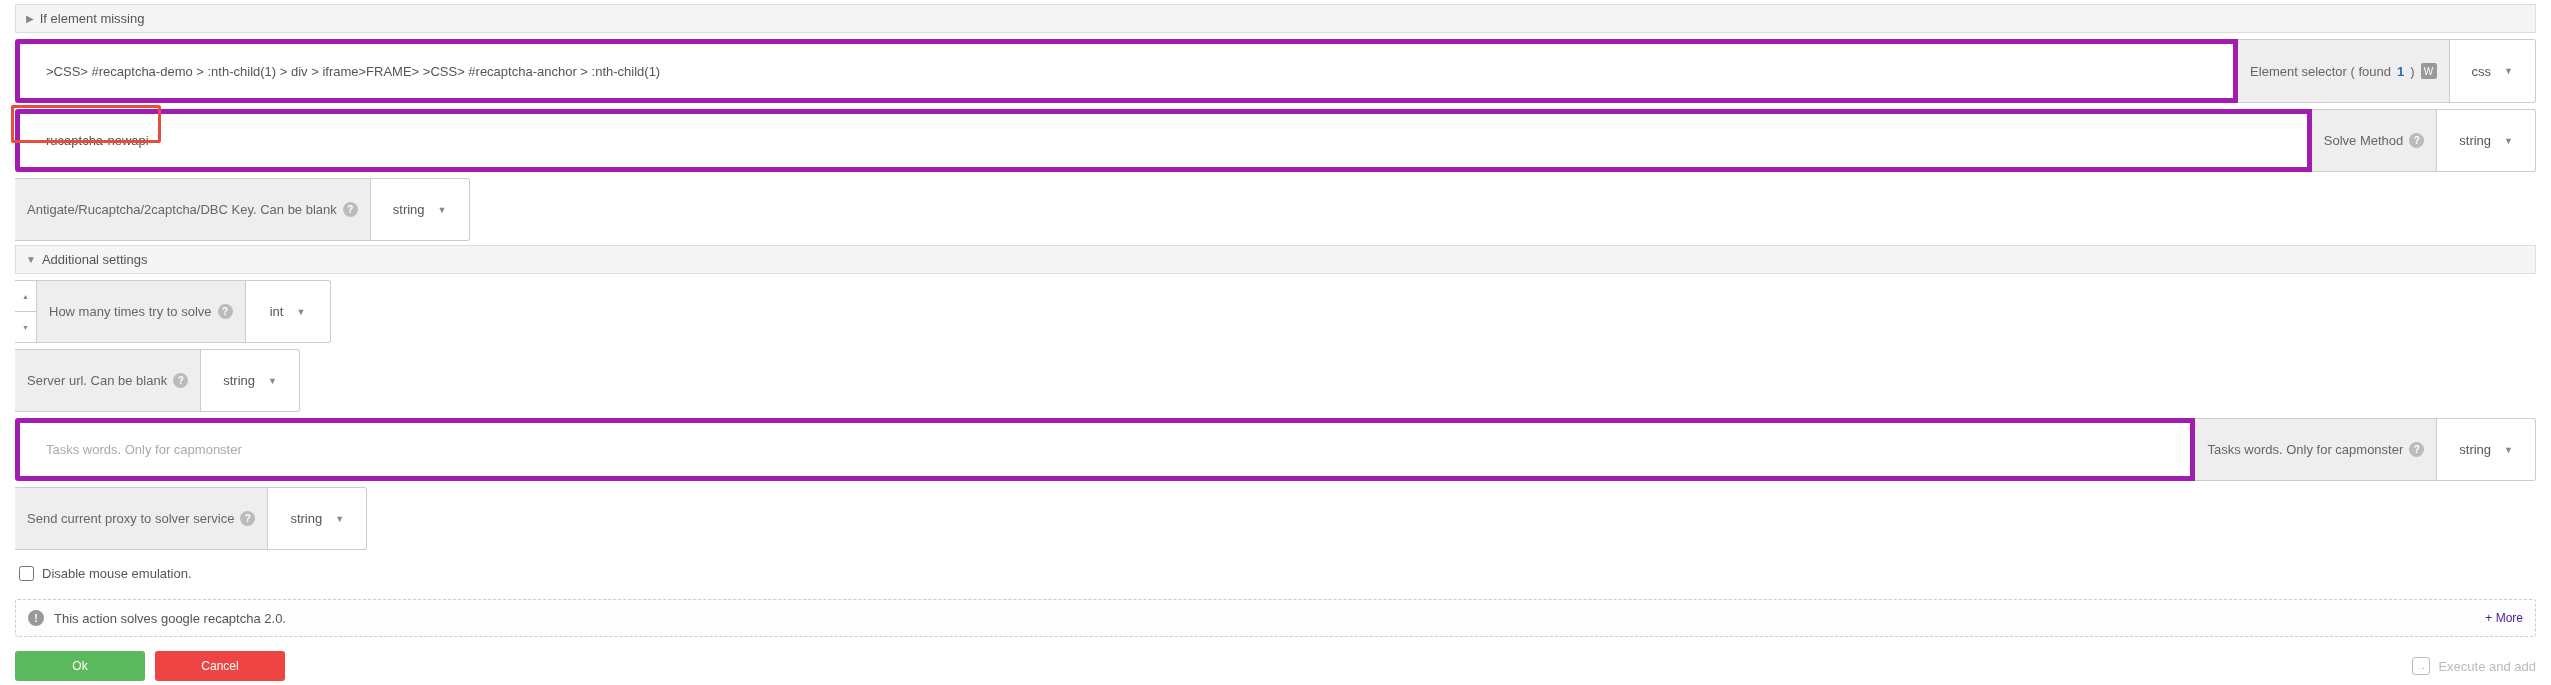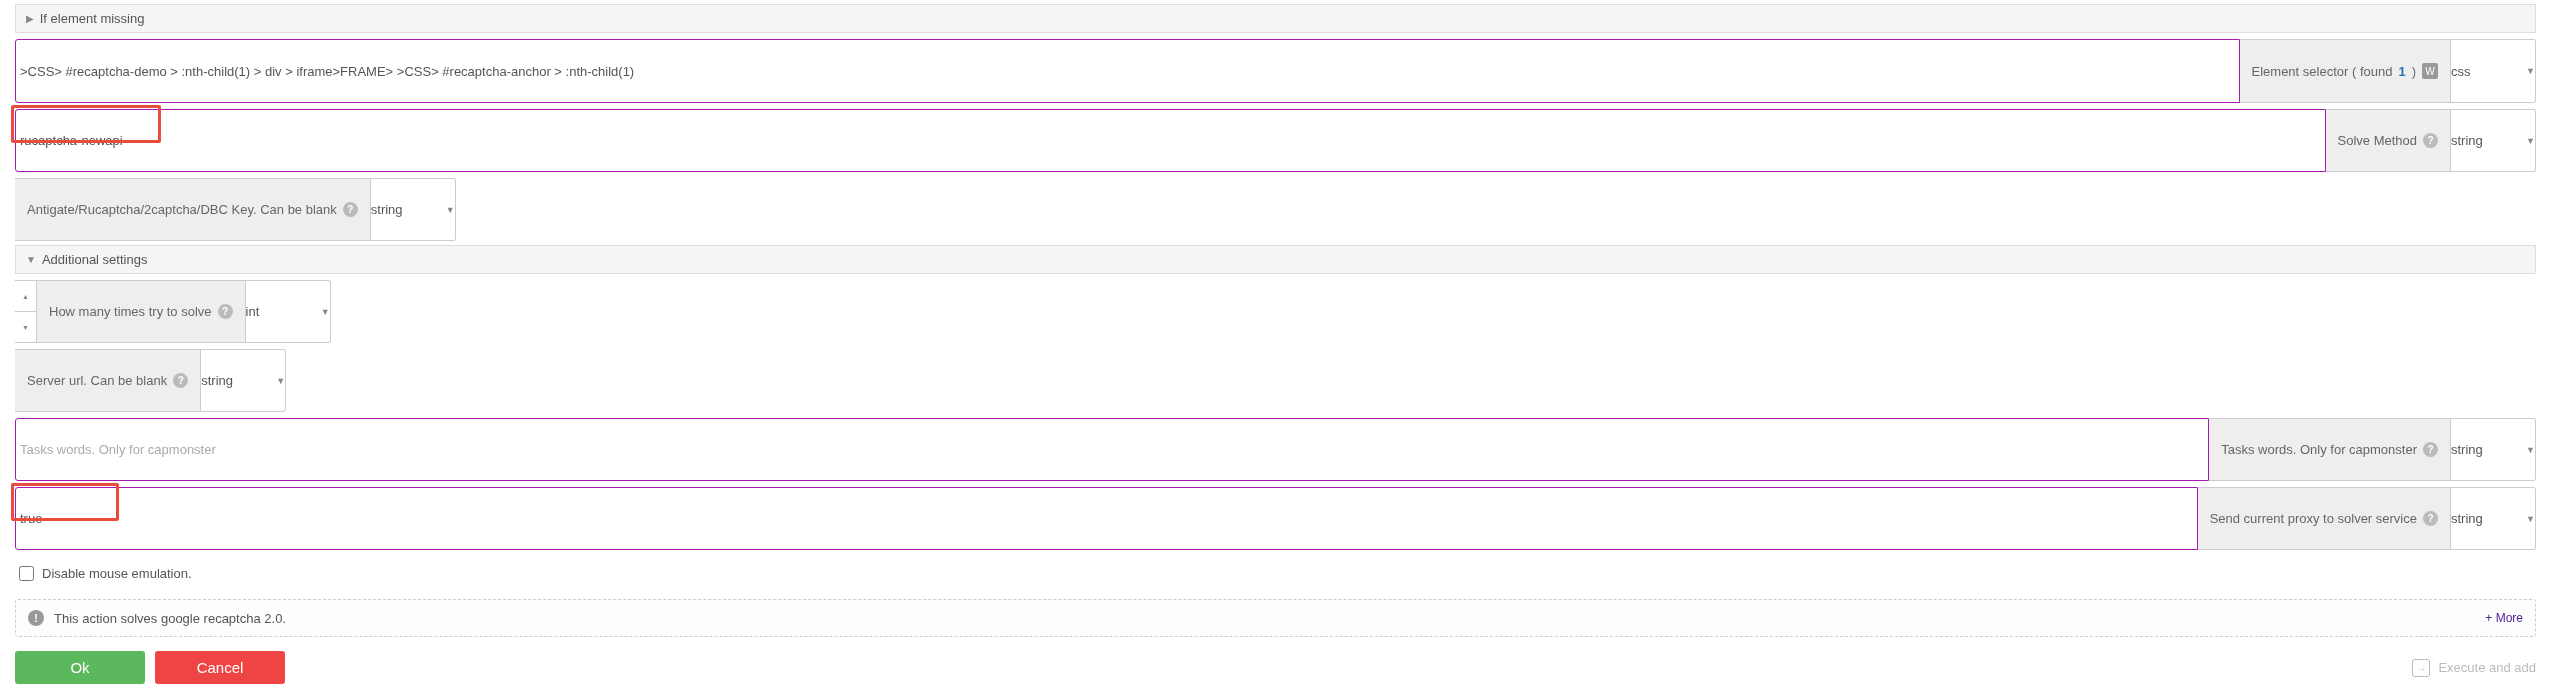--- a/index.html
+++ b/index.html
@@ -7,7 +7,7 @@
 .section-header{background:#f5f5f5;border:1px solid #ddd;padding:6px 10px;display:flex;align-items:center;gap:6px;cursor:pointer;margin-top:4px}
 .section-header .tri{font-size:10px;color:#888}
 .row{display:flex;align-items:stretch;margin-top:6px;gap:0}
-.input-main{flex:1;border:1px solid #a21caf;border-radius:3px 0 0 3px;padding:7px 4px;font-size:13px;color:#555;background:#fff;outline:none}
+.input-main{flex:1;border:5px solid #a21caf;border-radius:3px 0 0 3px;padding:7px 26px;font-size:13px;color:#555;background:#fff;outline:none}
 .input-main::placeholder{color:#aaa}
 .spinner{width:22px;border:1px solid #ccc;border-left:none;display:flex;flex-direction:column}
 .spinner div{flex:1;border-bottom:1px solid #ccc;display:flex;align-items:center;justify-content:center;font-size:7px;color:#888;cursor:pointer}

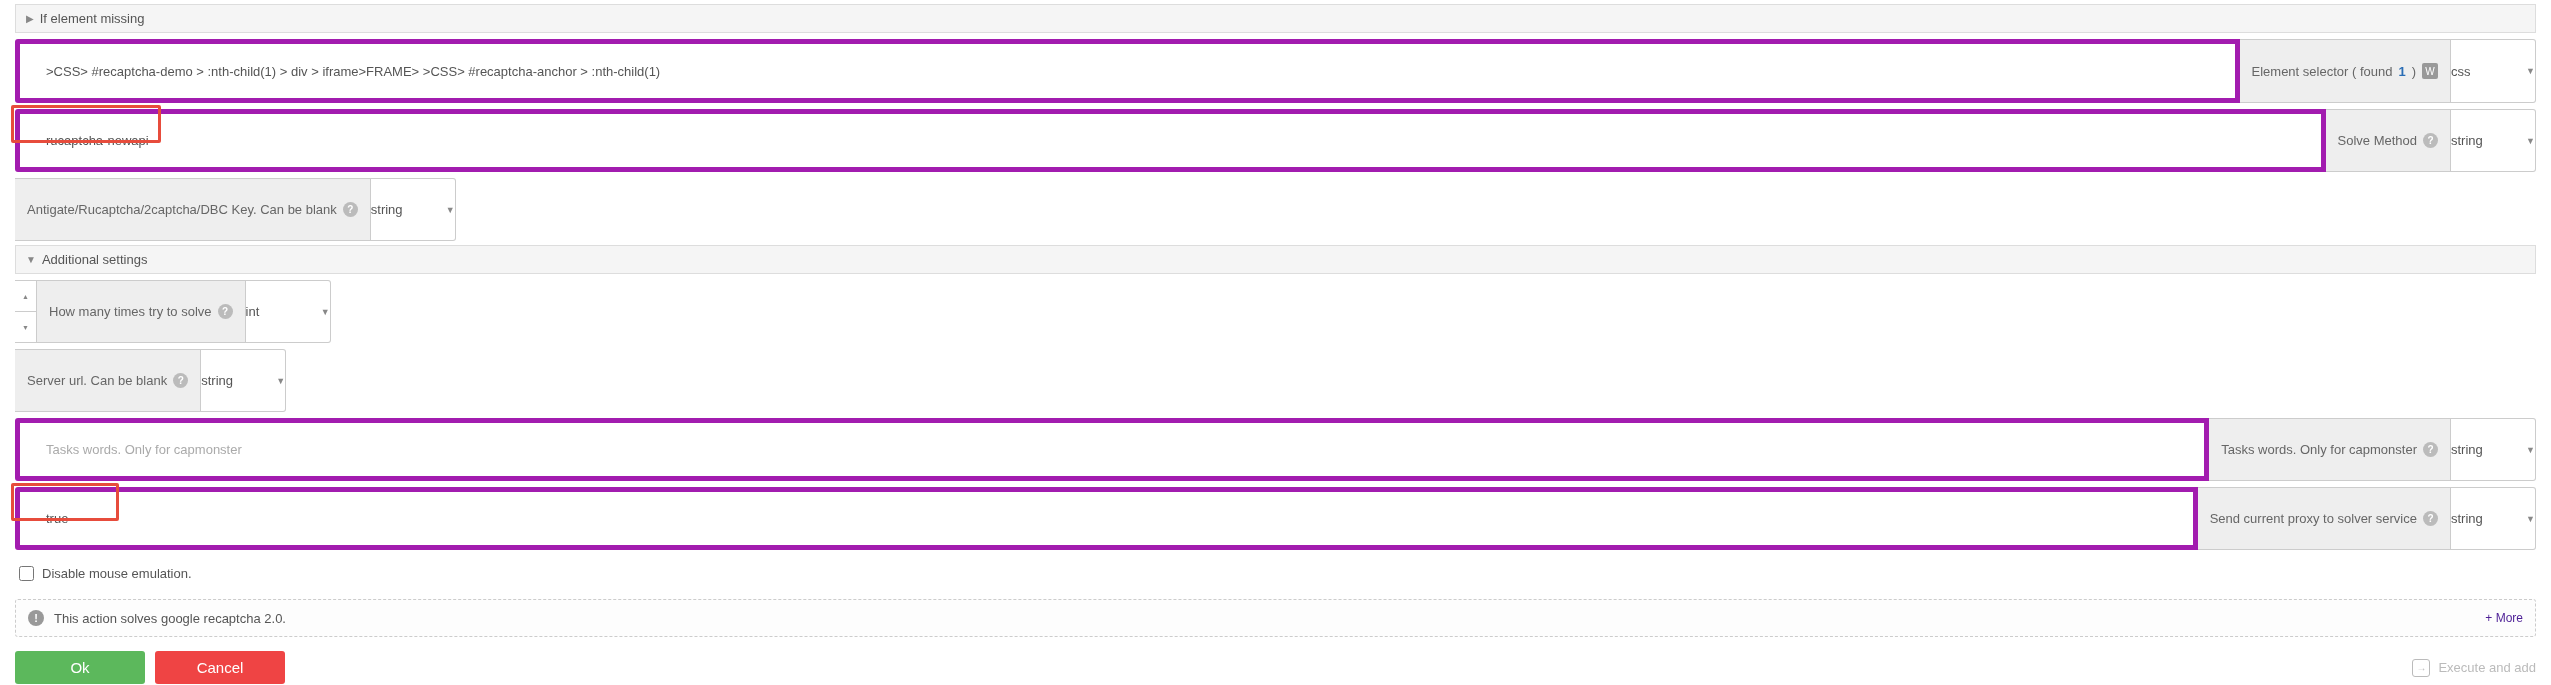--- a/index.html
+++ b/index.html
@@ -13,7 +13,7 @@
 .spinner div{flex:1;border-bottom:1px solid #ccc;display:flex;align-items:center;justify-content:center;font-size:7px;color:#888;cursor:pointer}
 .spinner div:last-child{border-bottom:none}
 .label-box{background:#eee;border:1px solid #ccc;border-left:none;padding:23px 12px;display:flex;align-items:center;gap:6px;color:#666;white-space:nowrap}
-.type-dd{border:1px solid #ccc;border-left:none;border-radius:0 3px 3px 0;background:#fff;padding:7px 0;display:flex;align-items:center;gap:6px;cursor:pointer;min-width:85px;justify-content:space-between;color:#555}
+.type-dd{border:1px solid #ccc;border-left:none;border-radius:0 3px 3px 0;background:#fff;padding:7px 22px;display:flex;align-items:center;gap:13px;cursor:pointer;min-width:85px;justify-content:center;color:#555}
 .caret{font-size:9px;color:#888}
 .help-ic{width:15px;height:15px;border-radius:50%;background:#bbb;color:#fff;font-size:10px;display:inline-flex;align-items:center;justify-content:center;font-weight:bold}
 .w-badge{width:16px;height:16px;background:#999;color:#fff;font-size:10px;display:inline-flex;align-items:center;justify-content:center;border-radius:2px}

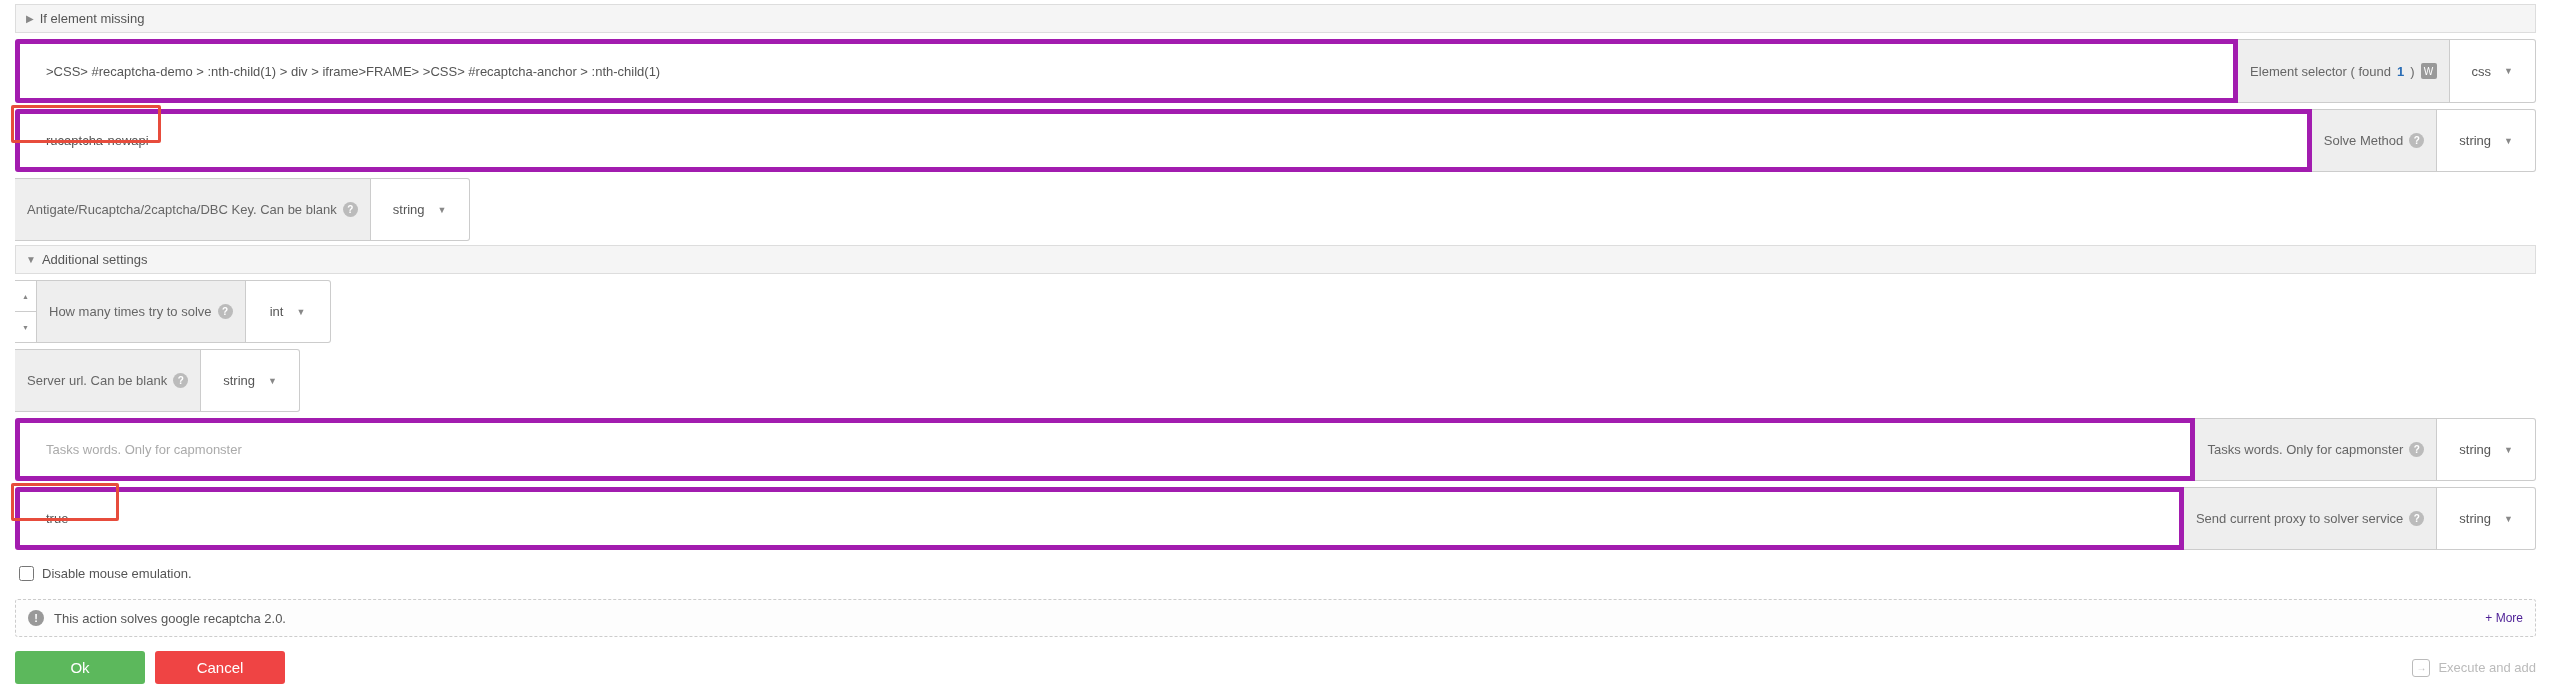--- a/index.html
+++ b/index.html
@@ -124,10 +124,6 @@
 </div>
 
 <div class="row">
-  <div class="input-wrap">
-    <input class="input-main" value="true" style="">
-    <div class="hl-overlay" style="left:-4px;top:-4px;width:108px;height:38px"></div>
-  </div>
   <div class="label-box">
     <span>Send current proxy to solver service</span>
     <span class="help-ic">?</span>

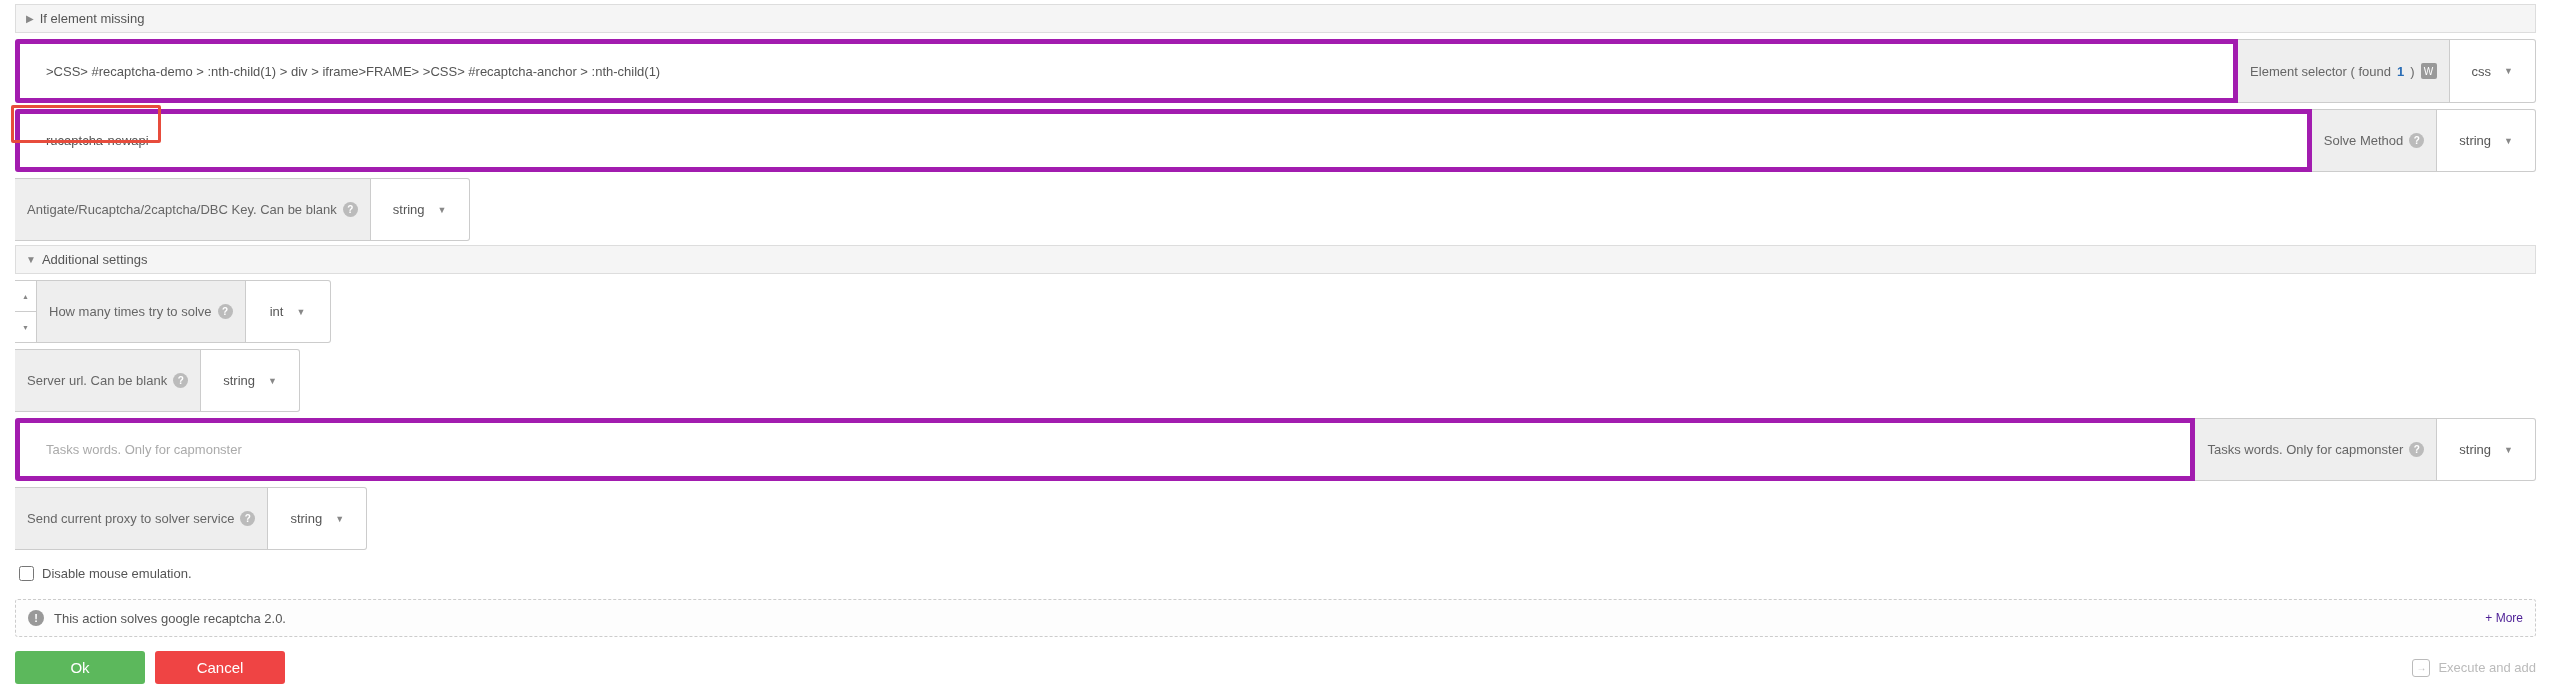--- a/index.html
+++ b/index.html
@@ -23,7 +23,7 @@
 .info-ic{width:16px;height:16px;border-radius:50%;background:#999;color:#fff;font-size:11px;display:inline-flex;align-items:center;justify-content:center;font-weight:bold}
 .more-link{margin-left:auto;color:#4c1d95;font-size:12px;cursor:pointer}
 .btn-row{display:flex;align-items:center;gap:10px;margin-top:14px}
-.btn{padding:8px 0;width:130px;text-align:center;border-radius:3px;color:#fff;cursor:pointer;font-size:15px}
+.btn{padding:8px 0;width:130px;text-align:center;border-radius:3px;color:#fff;cursor:pointer;font-size:12px}
 .btn-ok{background:#5cb85c}
 .btn-cancel{background:#ef4444}
 .exec-add{margin-left:auto;color:#bbb;display:flex;align-items:center;gap:8px;font-size:13px}

